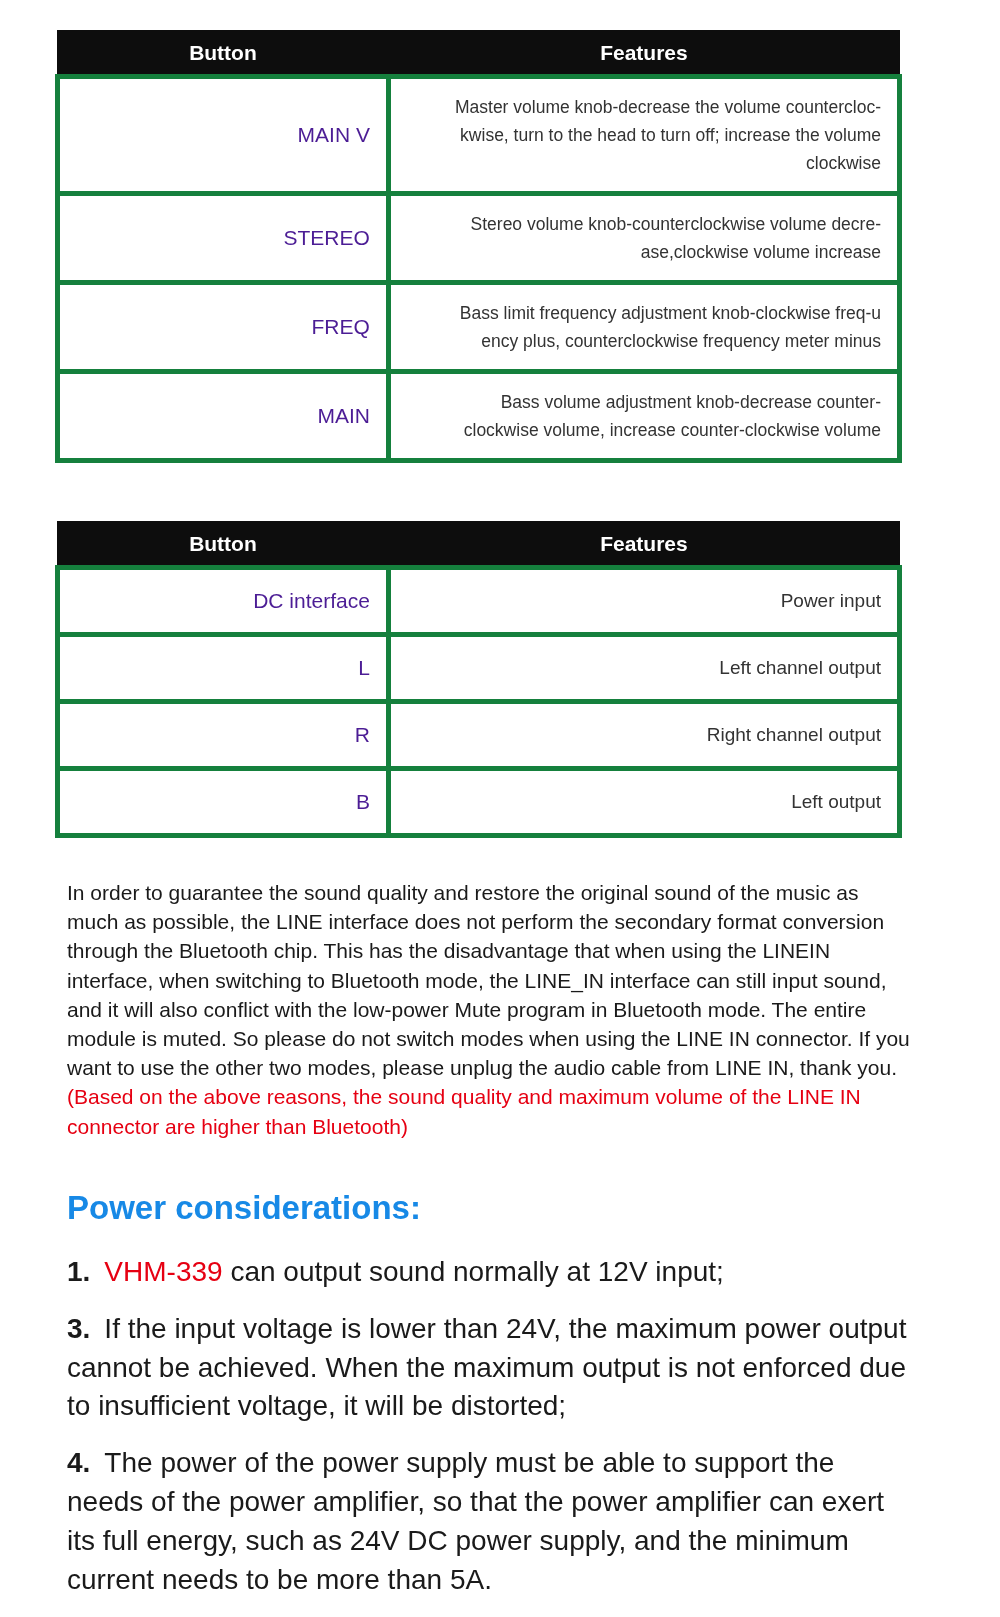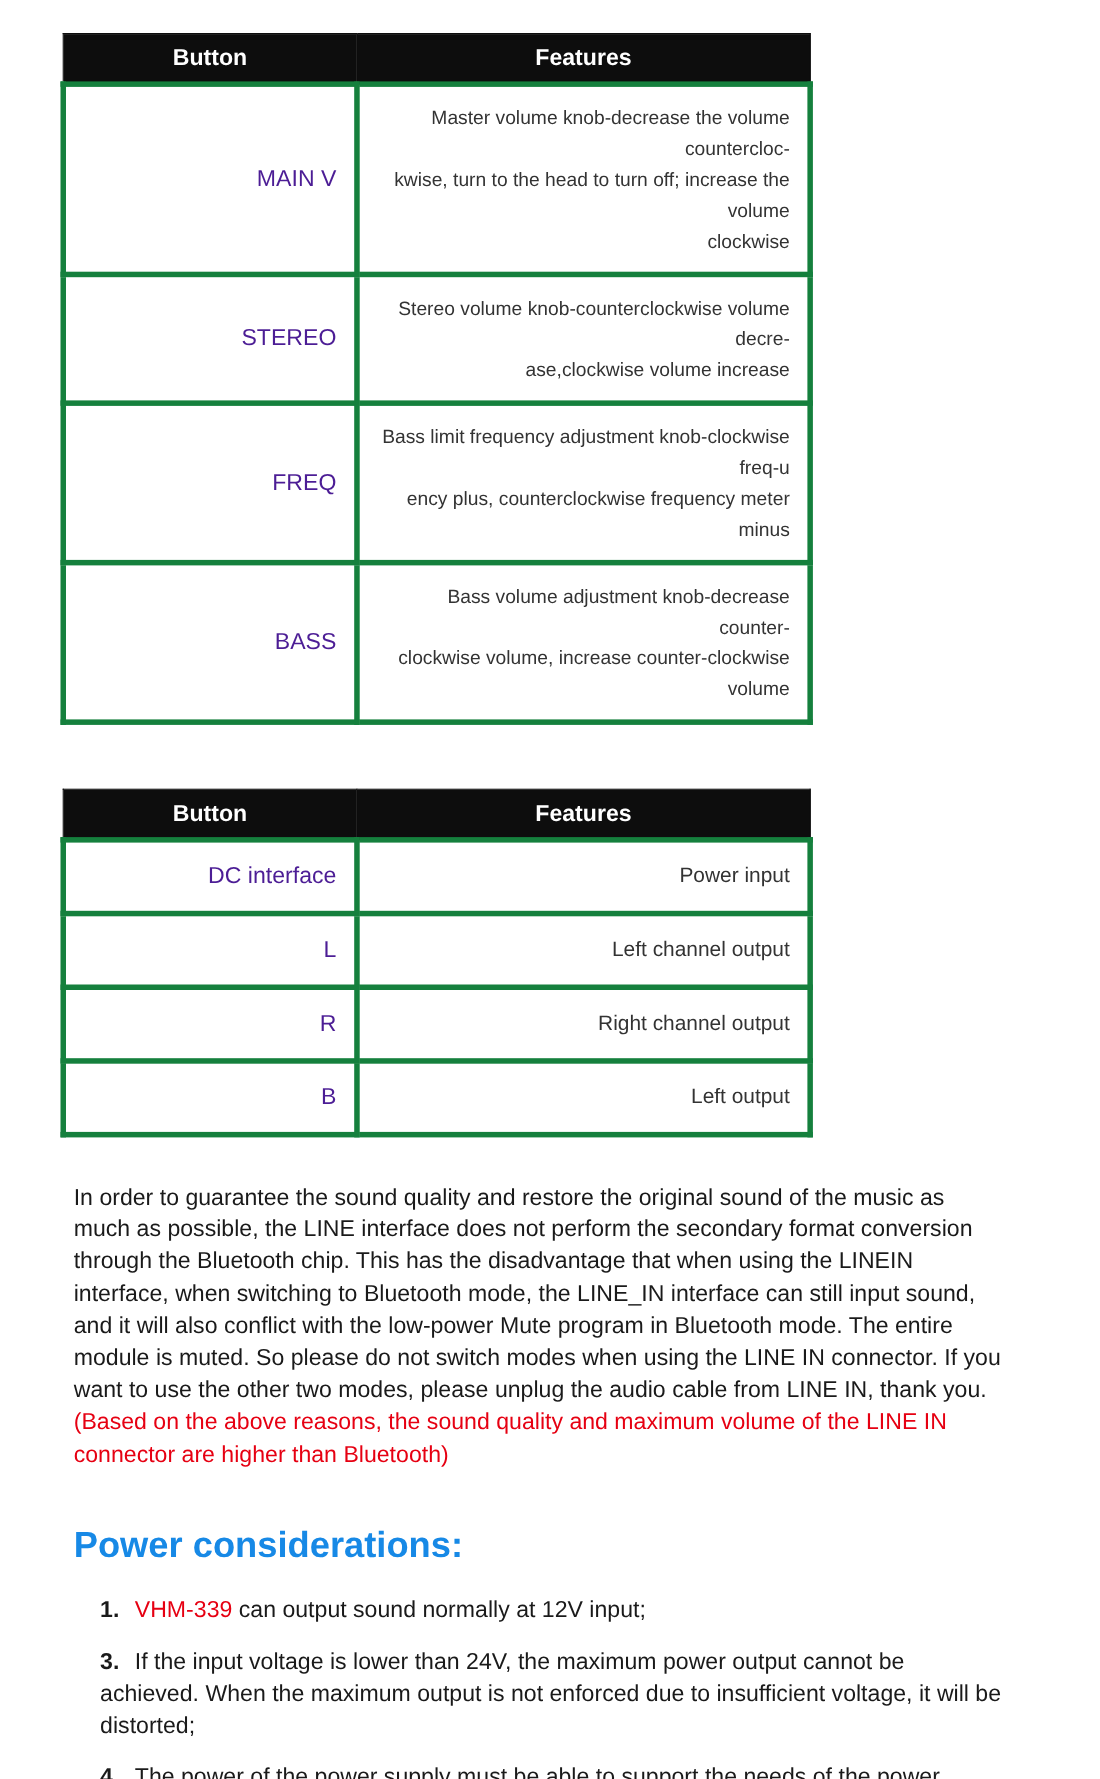--- a/index.html
+++ b/index.html
@@ -17,7 +17,7 @@
 
   
   table.spec-table {
-    width: 684px;
+    width: 847px;
     border-collapse: collapse;
     table-layout: fixed;
     margin-bottom: 58px;

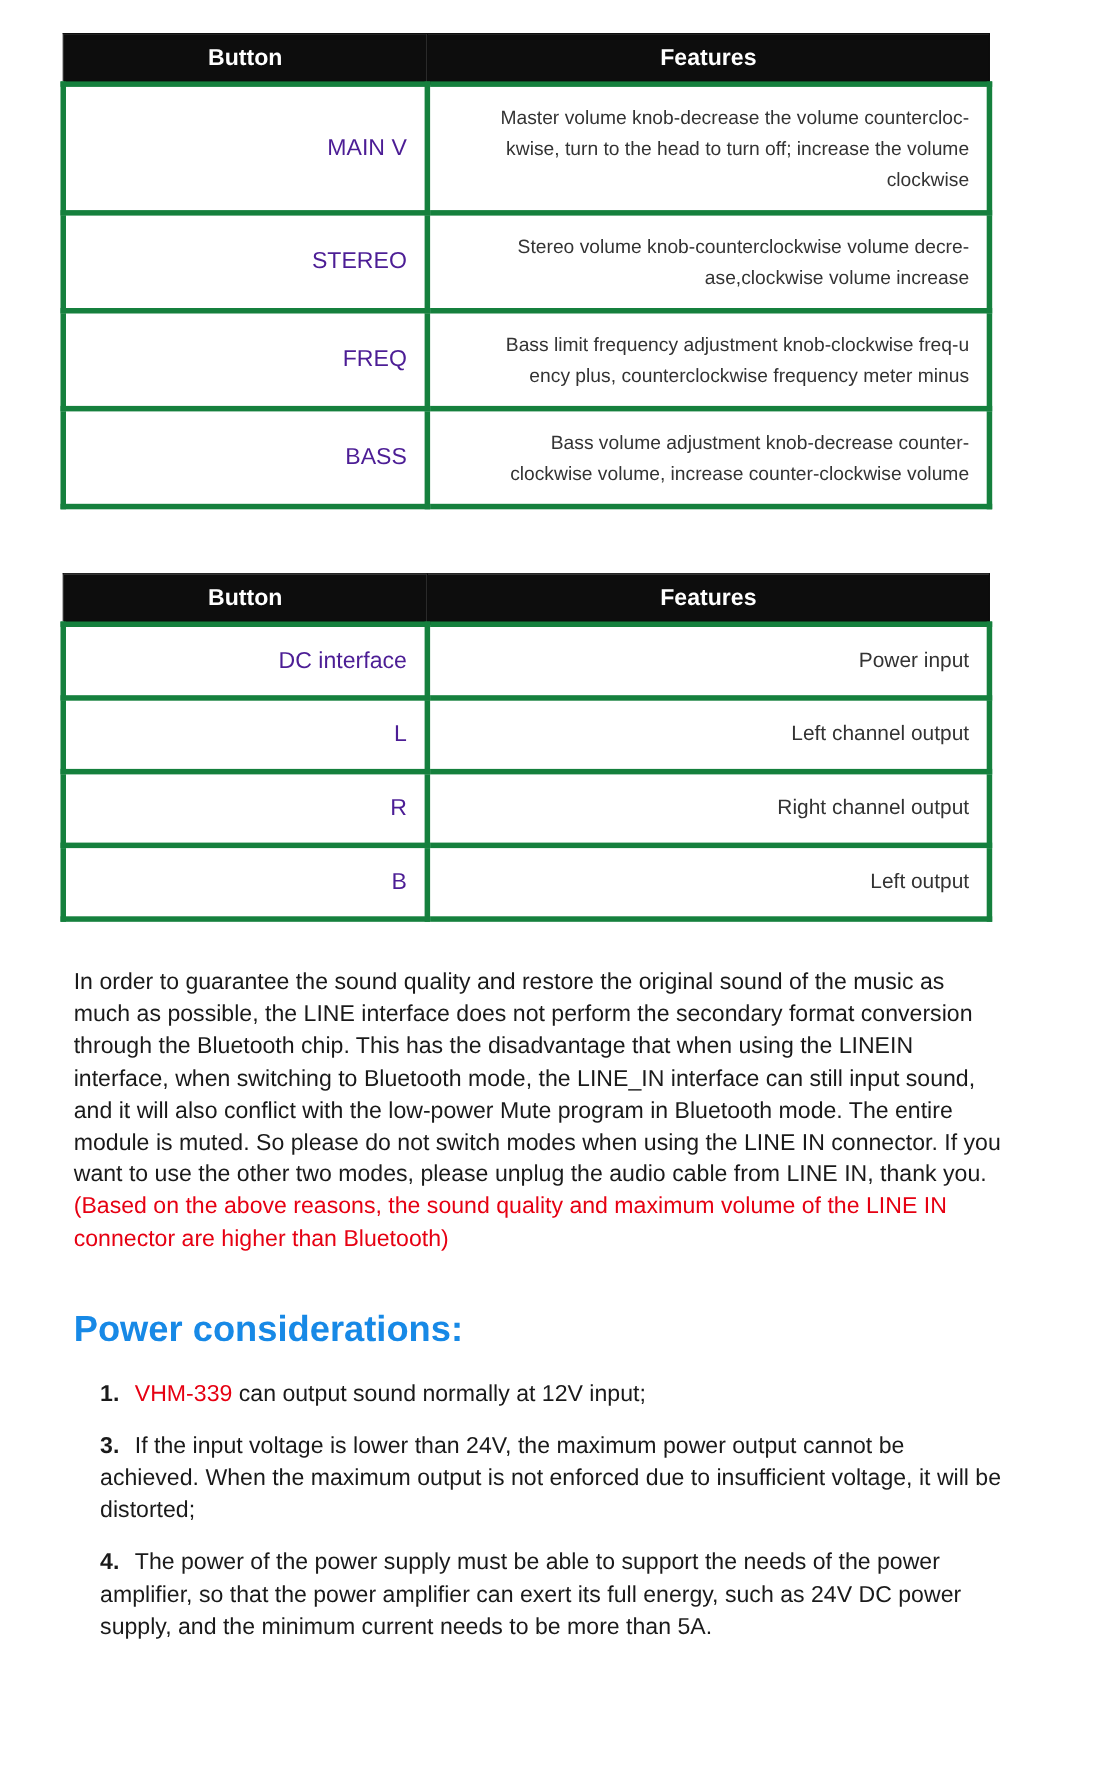--- a/index.html
+++ b/index.html
@@ -123,7 +123,7 @@
 ency plus, counterclockwise frequency meter minus</td>
       </tr>
       <tr>
-        <td class="btn-cell">BASS</td>
+        <td class="btn-cell">MAIN</td>
         <td class="feat-cell">Bass volume adjustment knob-decrease counter-
 clockwise volume, increase counter-clockwise volume</td>
       </tr>

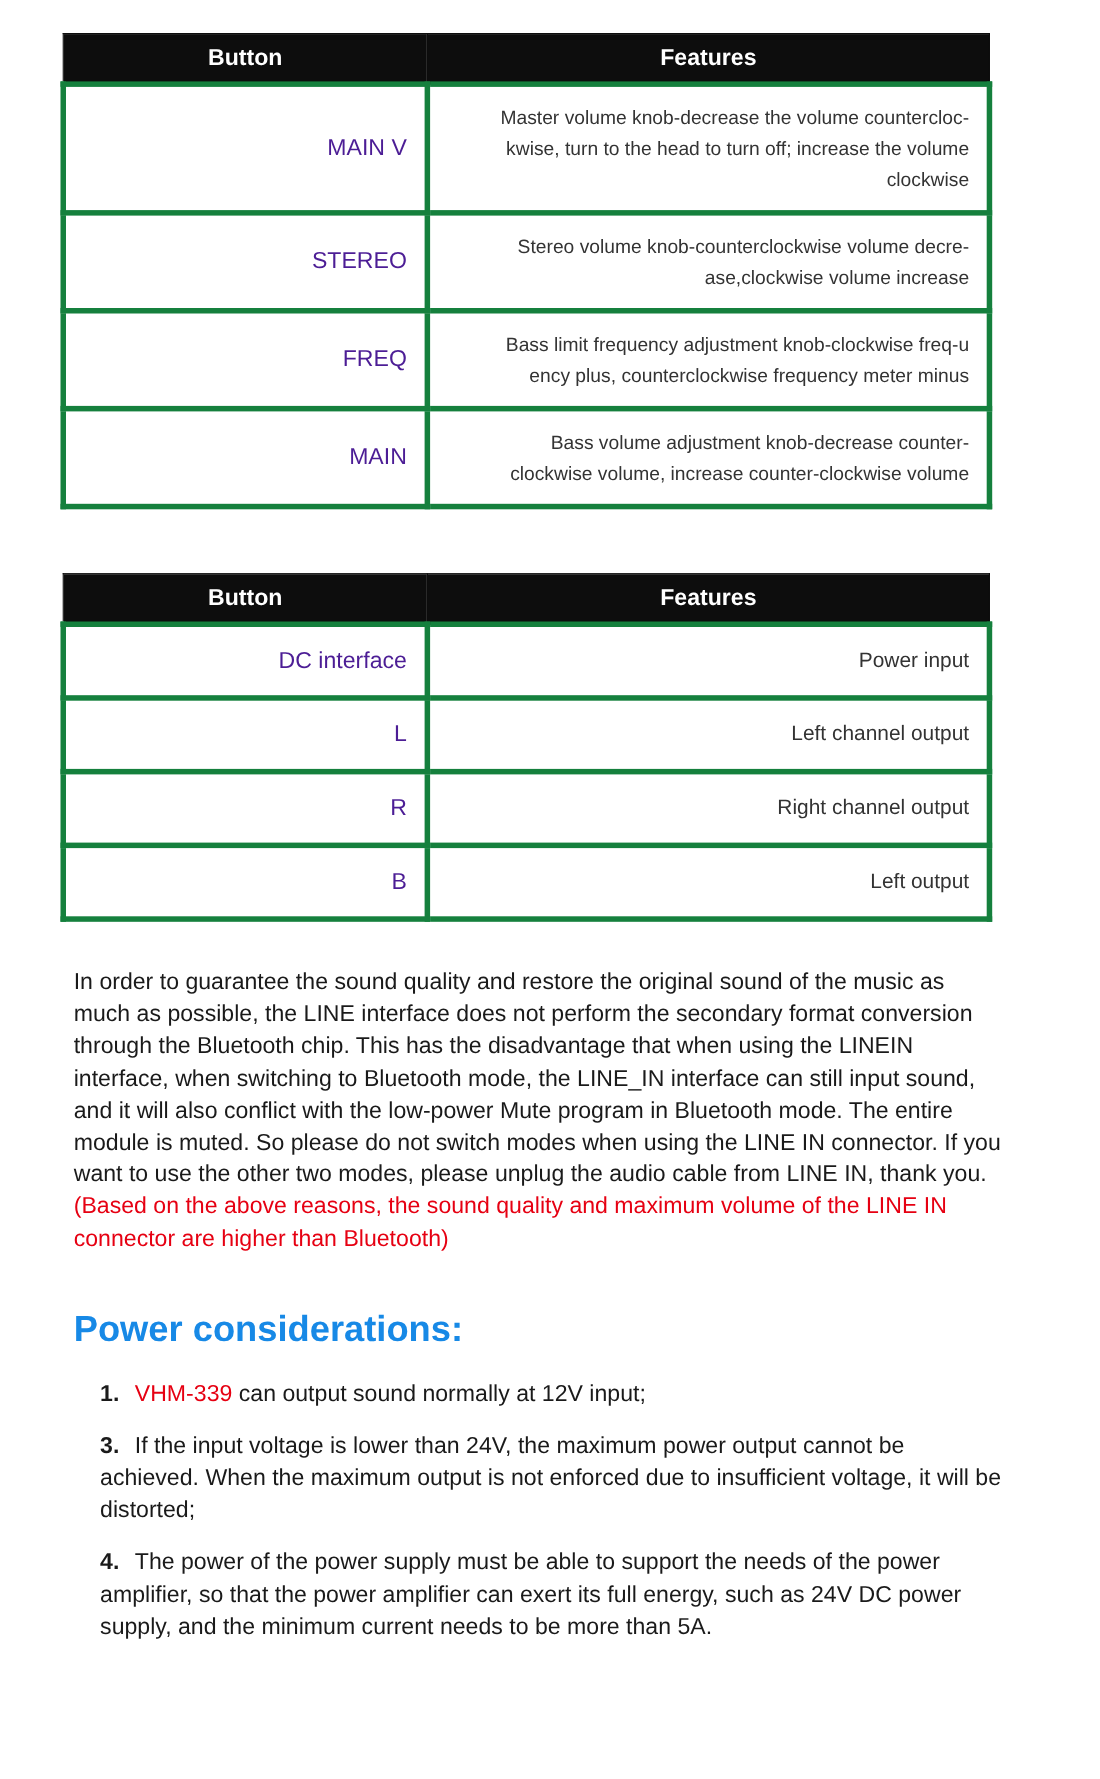--- a/index.html
+++ b/index.html
@@ -77,11 +77,10 @@
 
   .power-list { margin-left: 12px; width: 845px; }
   .power-item {
-    font-size: 21px;
+    font-size: 28px;
     line-height: 1.39;
     color: #1a1a1a;
     margin-bottom: 18px;
-    margin-left: 24px;
   }
   .power-item .num {
     font-weight: bold;

